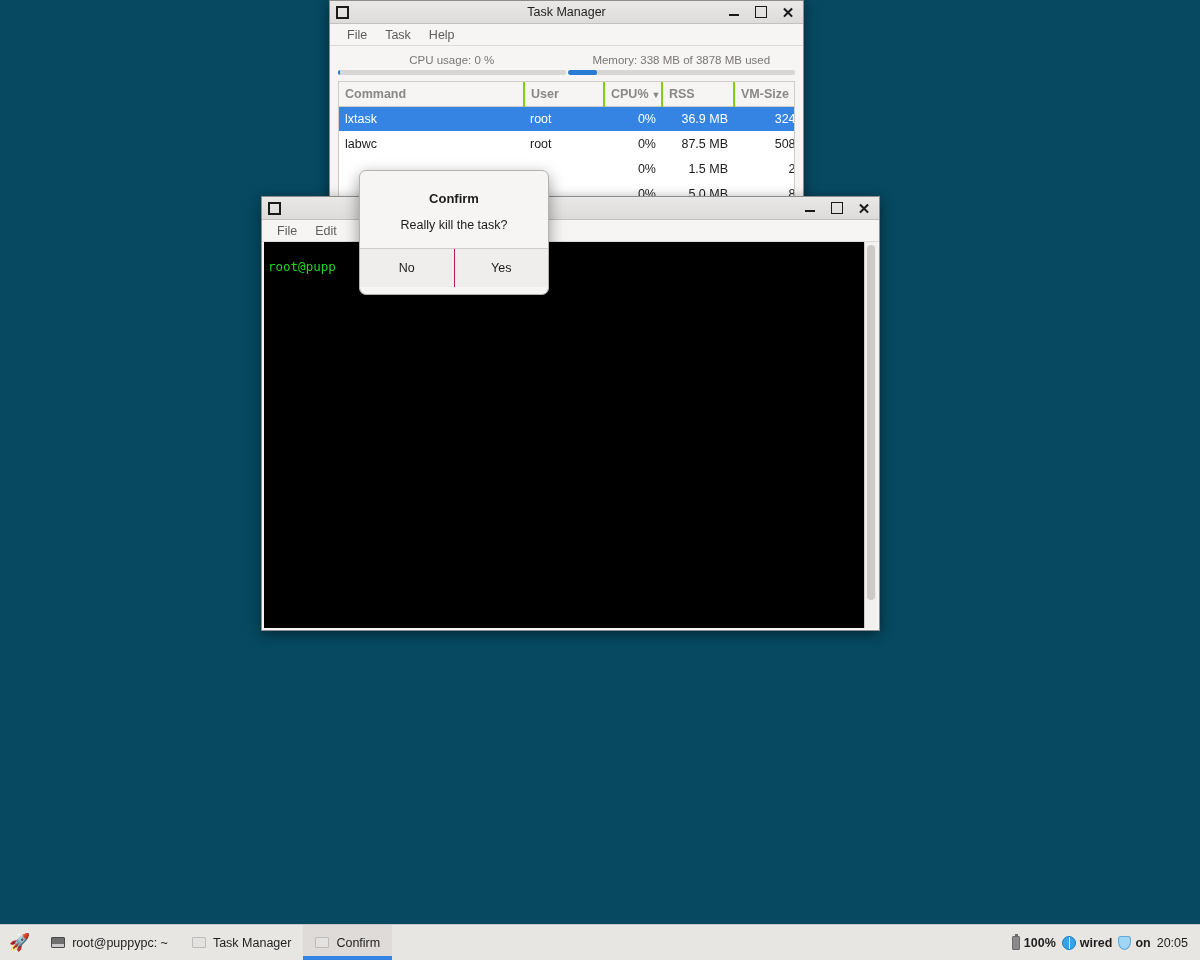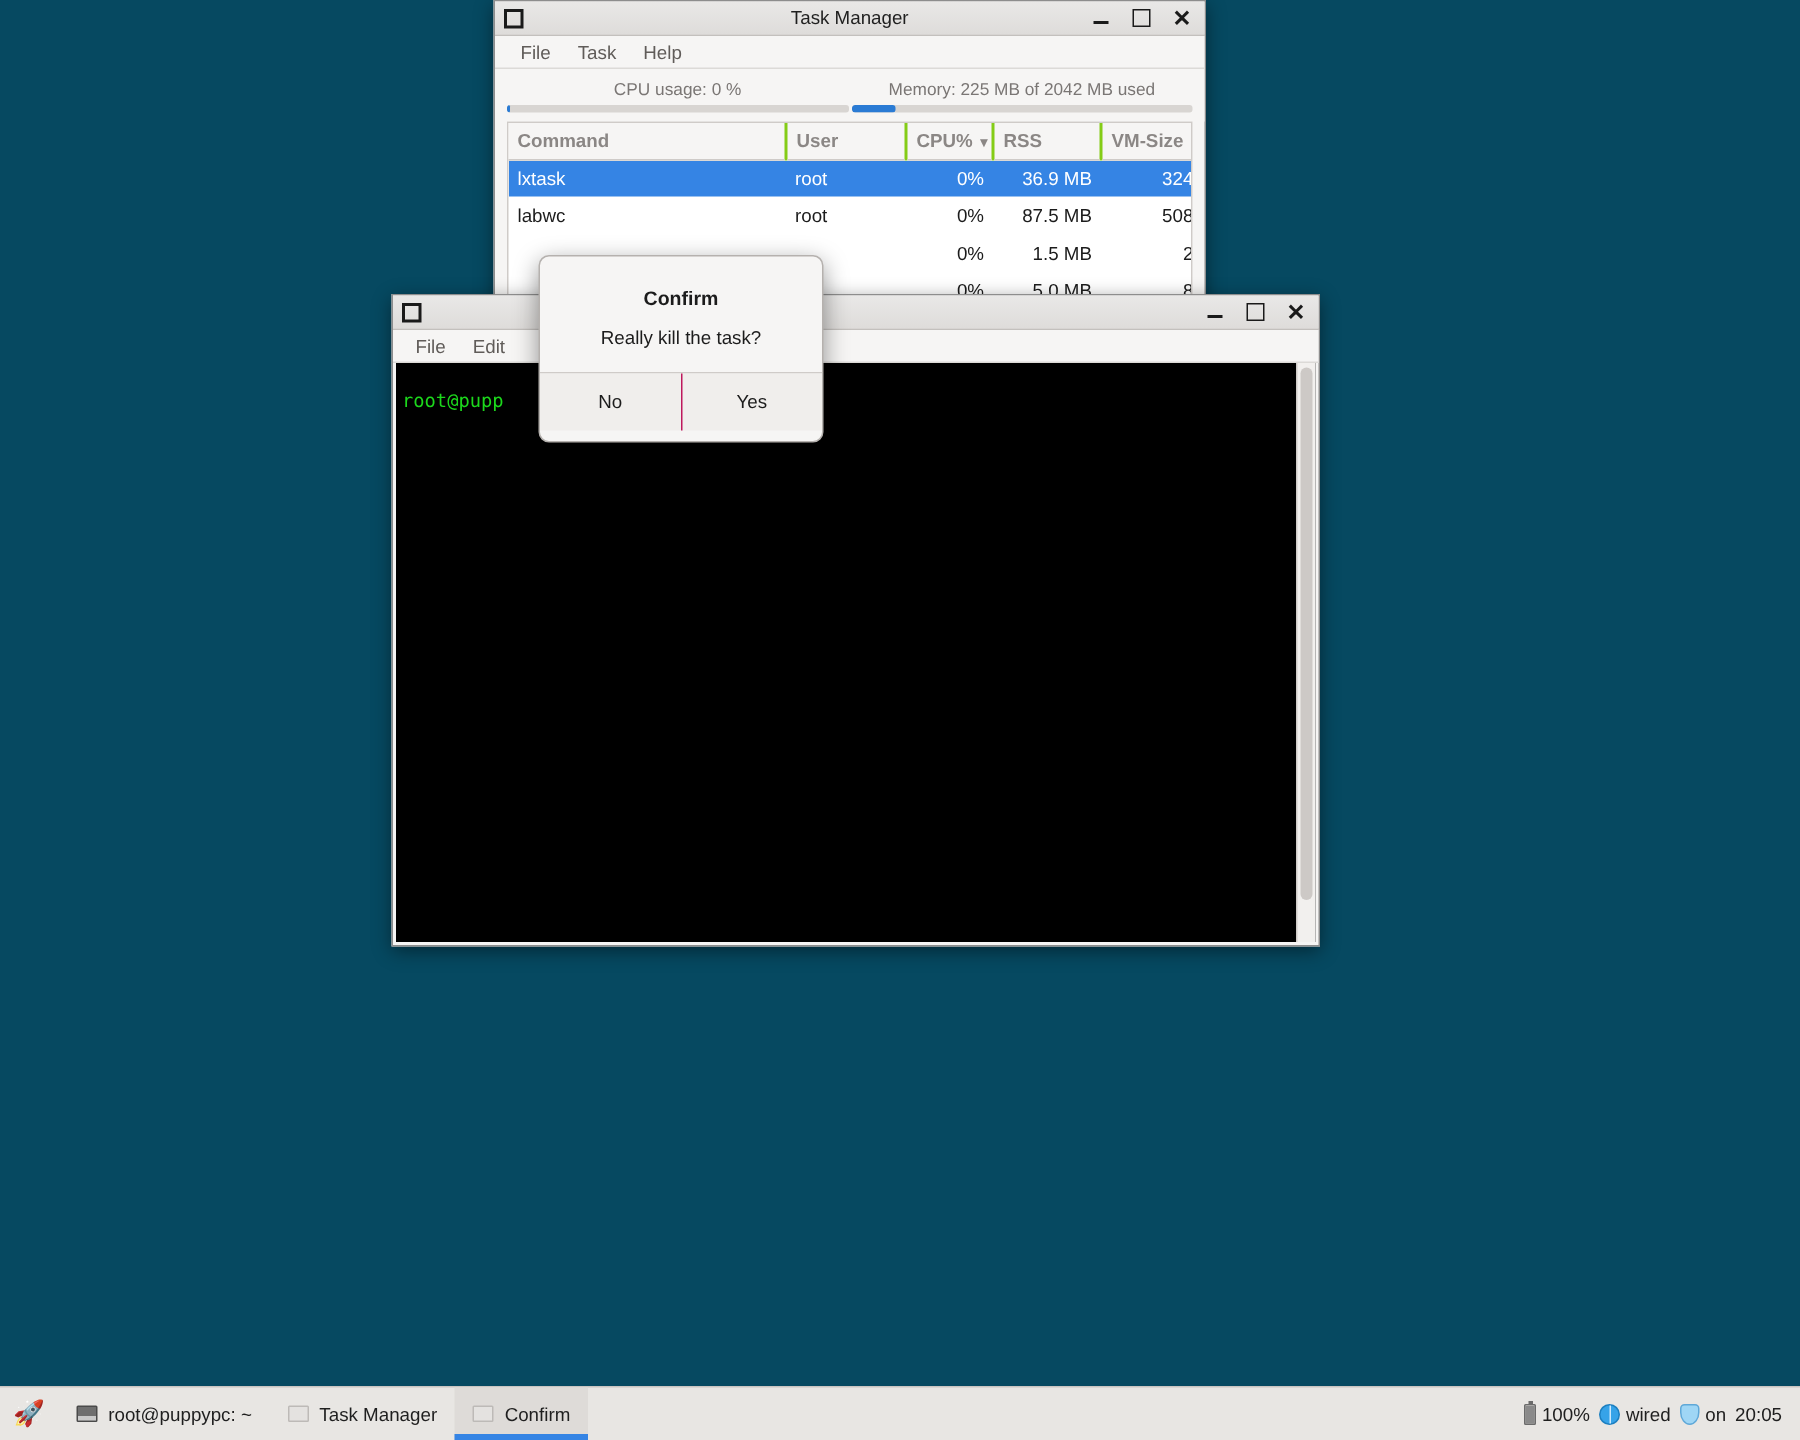--- a/index.html
+++ b/index.html
@@ -288,7 +288,7 @@
       </div>
     </div>
     <div class="meter">
-      <div class="meter-label">Memory: 225 MB of 2042 MB used</div>
+      <div class="meter-label">Memory: 338 MB of 3878 MB used</div>
       <div class="meter-track">
         <div class="meter-fill" id="mem-fill" style="width: 13%;"></div>
       </div>

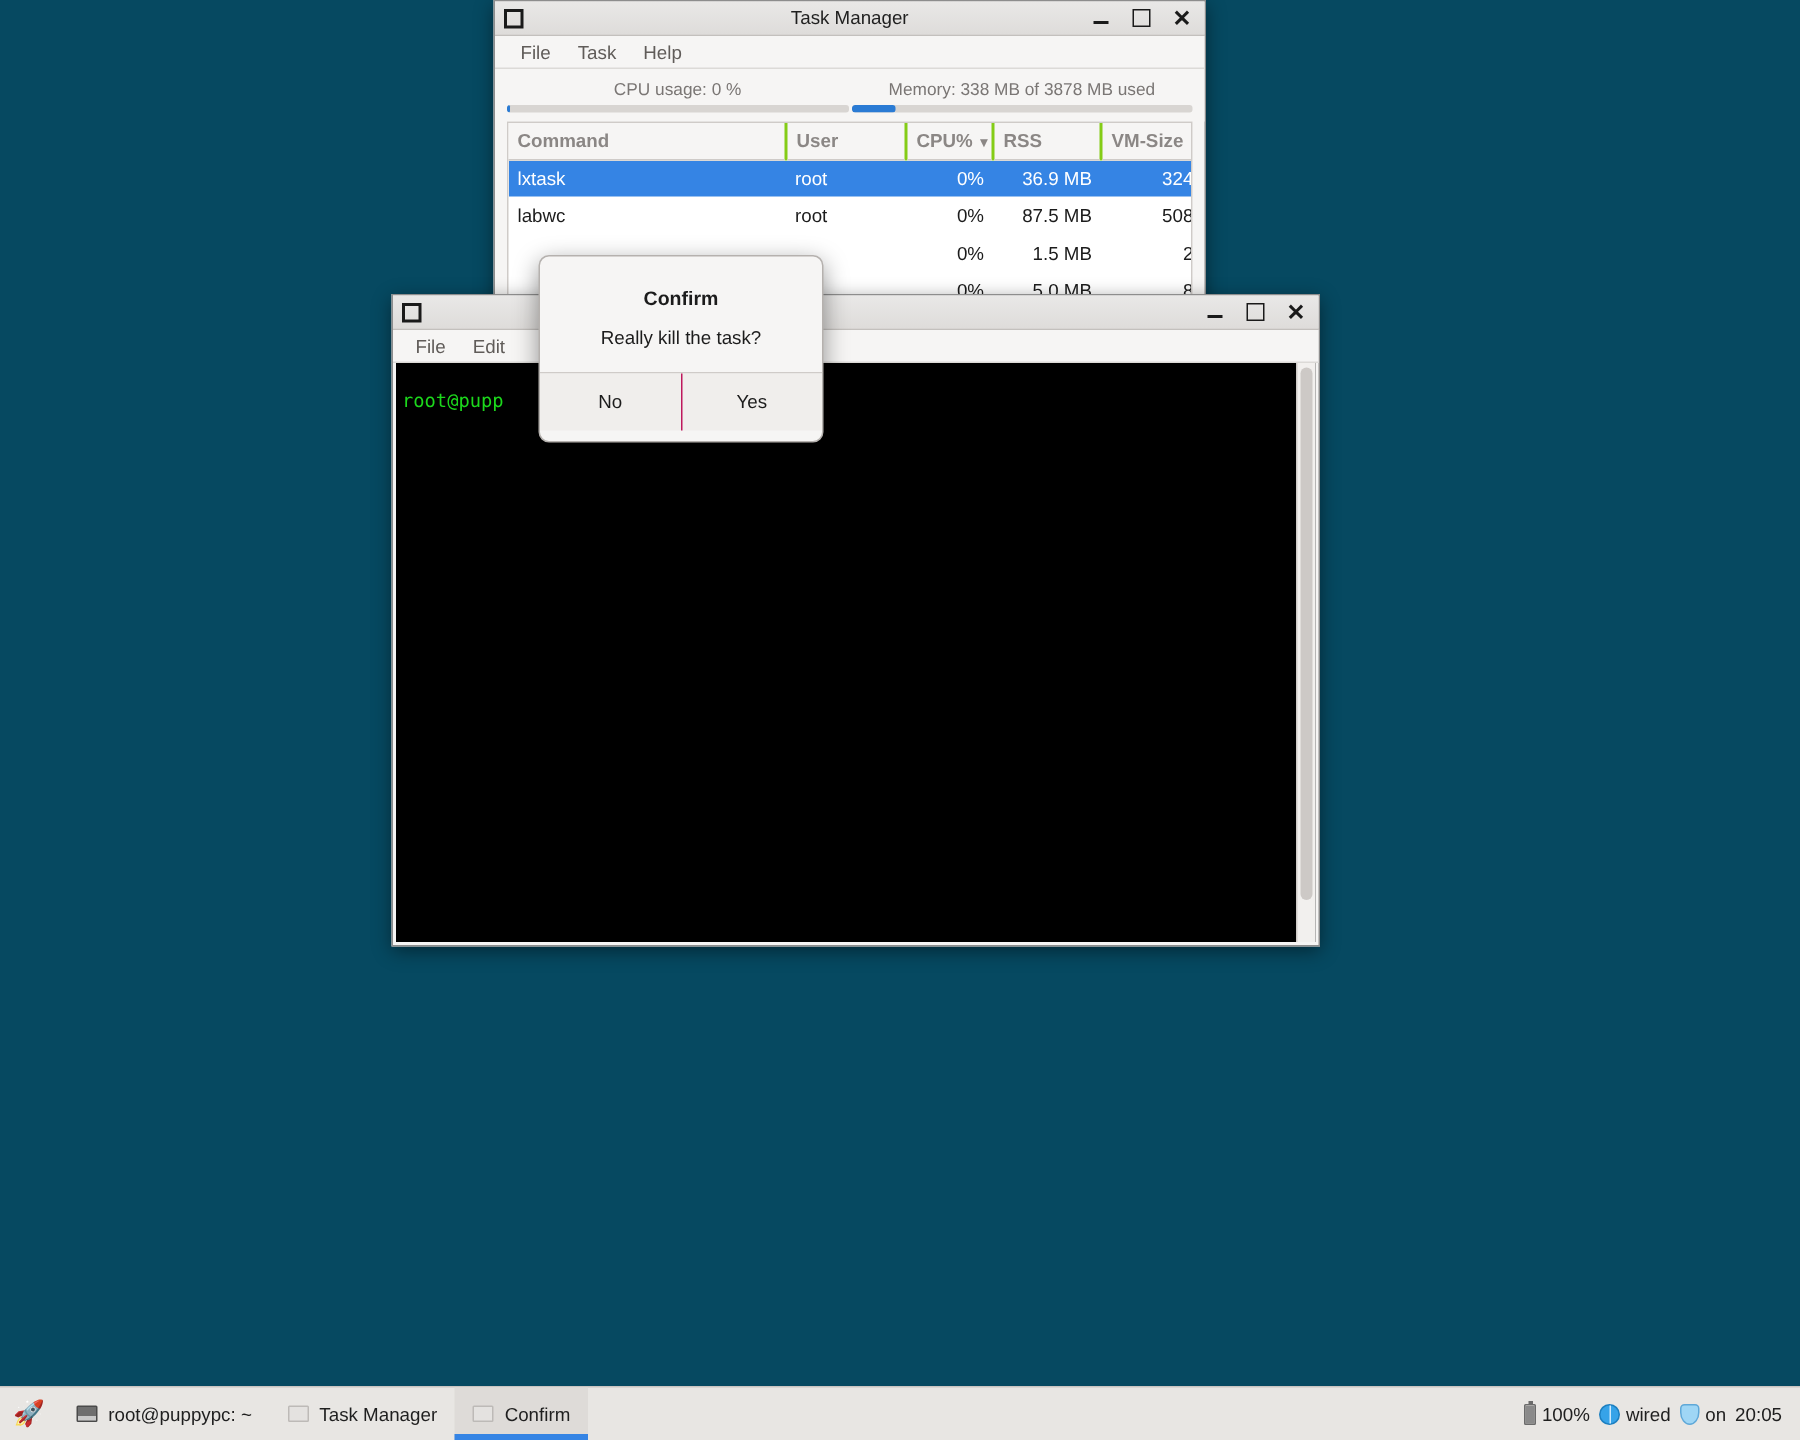--- a/index.html
+++ b/index.html
@@ -232,7 +232,7 @@
     gap: 6px; padding-right: 12px;
     font-size: 12.5px; color: #1f1f1f;
   }
-  .tray-item { display: flex; align-items: center; gap: 4px; }
+  .tray-item { display: flex; align-items: center; gap: 4px; font-weight: bold; }
   .ic-battery {
     width: 8px; height: 14px;
     border: 1.6px solid #6b6b6b; border-radius: 1px;

